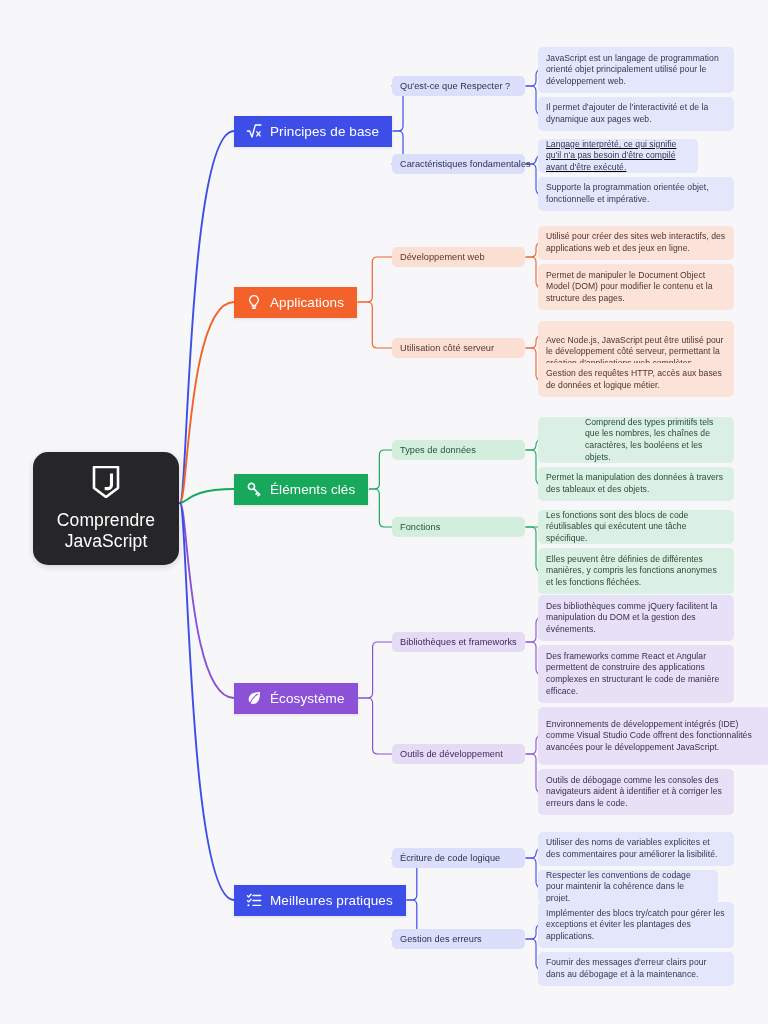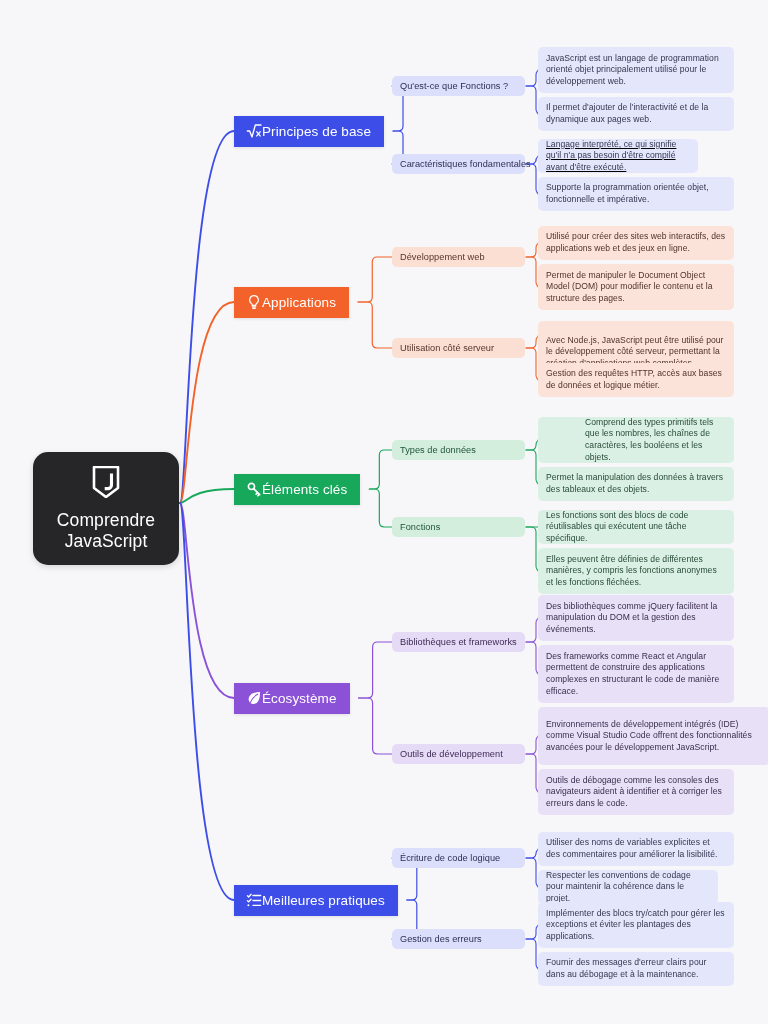--- a/index.html
+++ b/index.html
@@ -155,7 +155,7 @@
       <span class="branch-label">Principes de base</span>
     </div>
     <div class="node sub" style="left: 392px; top: 76px; width: 133px; background: rgb(220, 223, 251);">
-      <span class="sub-label" style="color: rgb(43, 47, 85);">Qu'est-ce que Fonctions ?</span>
+      <span class="sub-label" style="color: rgb(43, 47, 85);">Qu'est-ce que Respecter ?</span>
     </div>
     <div class="node leaf" style="left: 538px; top: 47px; width: 196px; height: 46px; background: rgb(228, 230, 252);">
       <span class="leaf-text" style="color: rgb(51, 54, 79);">JavaScript est un langage de programmation orienté objet principalement utilisé pour le développement web.</span>

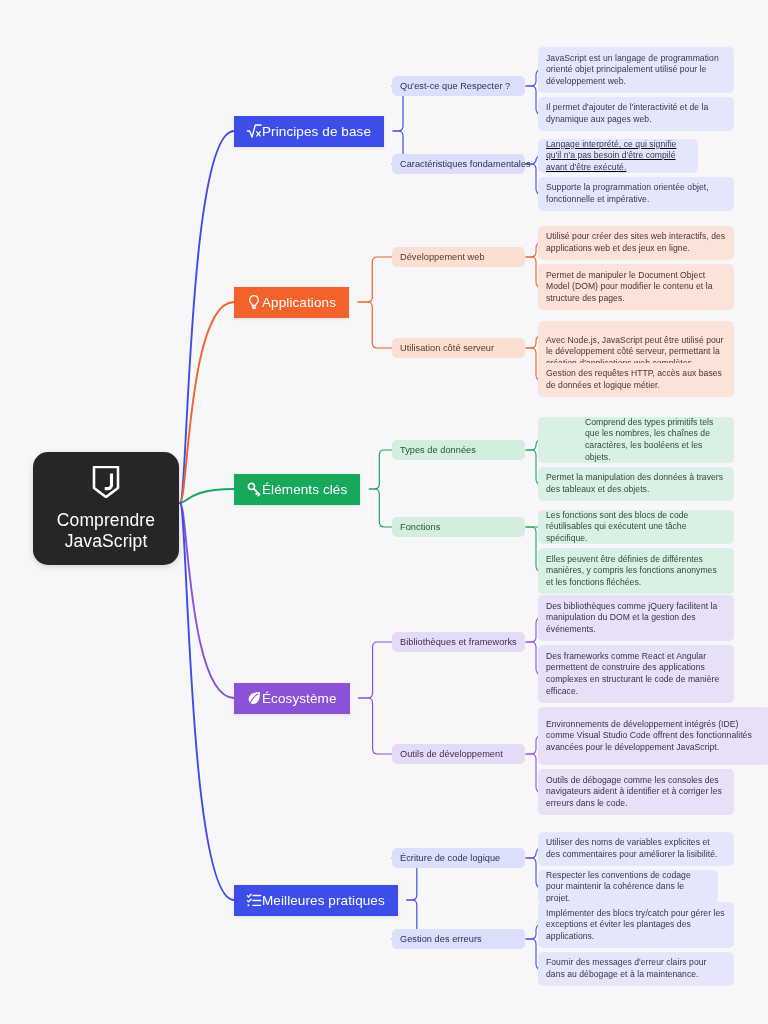--- a/index.html
+++ b/index.html
@@ -51,6 +51,7 @@
     border-radius: 0;
     display: flex; align-items: center;
     padding: 0 13px 0 11px;
+    gap: 8px;
     box-shadow: 0 1px 3px rgba(0,0,0,.10);
   }
   .branch .branch-label {

